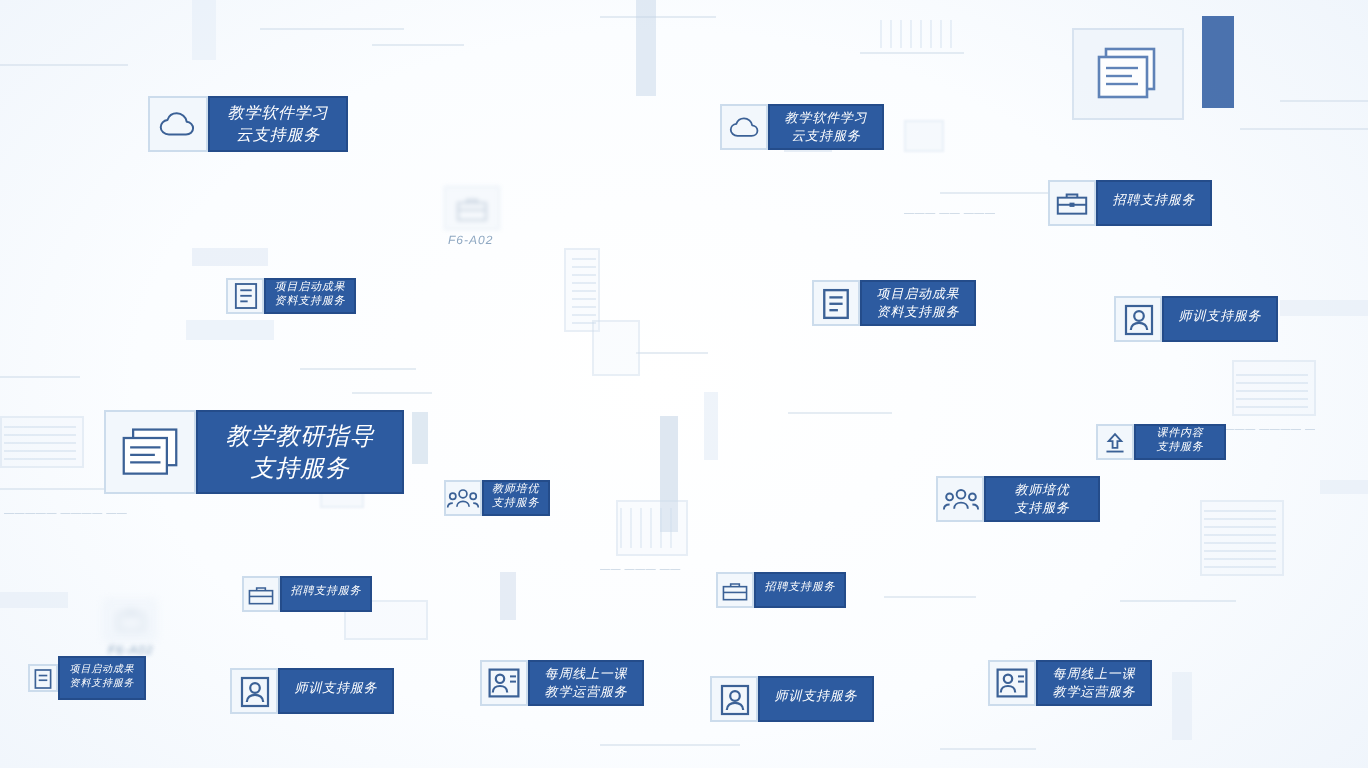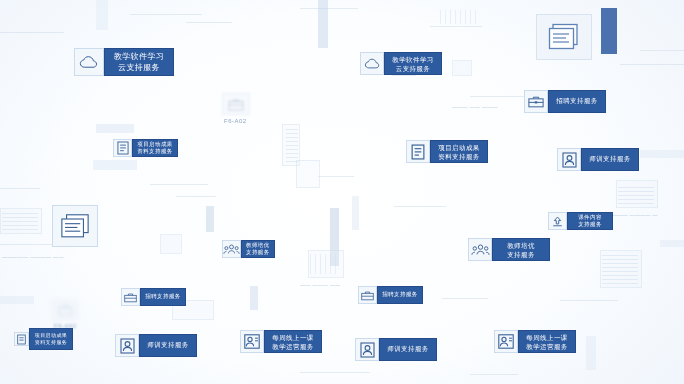--- a/index.html
+++ b/index.html
@@ -13,6 +13,7 @@
     position:relative;width:684px;height:384px;overflow:hidden;
     background:
       radial-gradient(ellipse 620px 420px at 48% 50%, #ffffff 0%, #fbfdff 42%, #eef4fb 78%, #e4edf7 100%);
+    font-style: italic;
   }
   
   .bgline{position:absolute;background:#cfdcea;opacity:.55;}

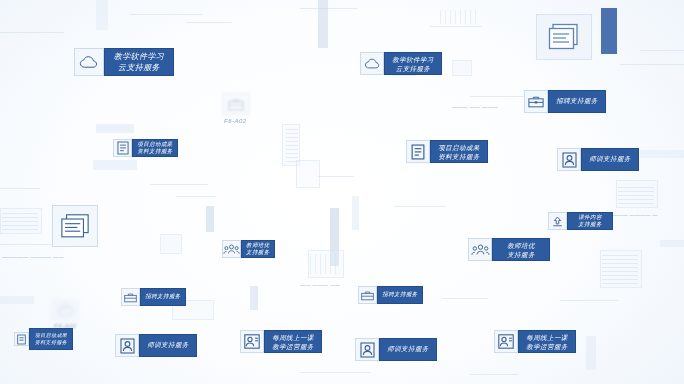--- a/index.html
+++ b/index.html
@@ -250,6 +250,10 @@
         <line x1="5.4" y1="19" x2="21.6" y2="19" stroke="#3b6196" stroke-width="1.2"></line>
       </svg>
     </div>
+    <div class="lbl">
+      <span>教学教研指导</span>
+      <span>支持服务</span>
+    </div>
   </div>
 
   <div class="unit s-sm" style="left:222px;top:240px;">

